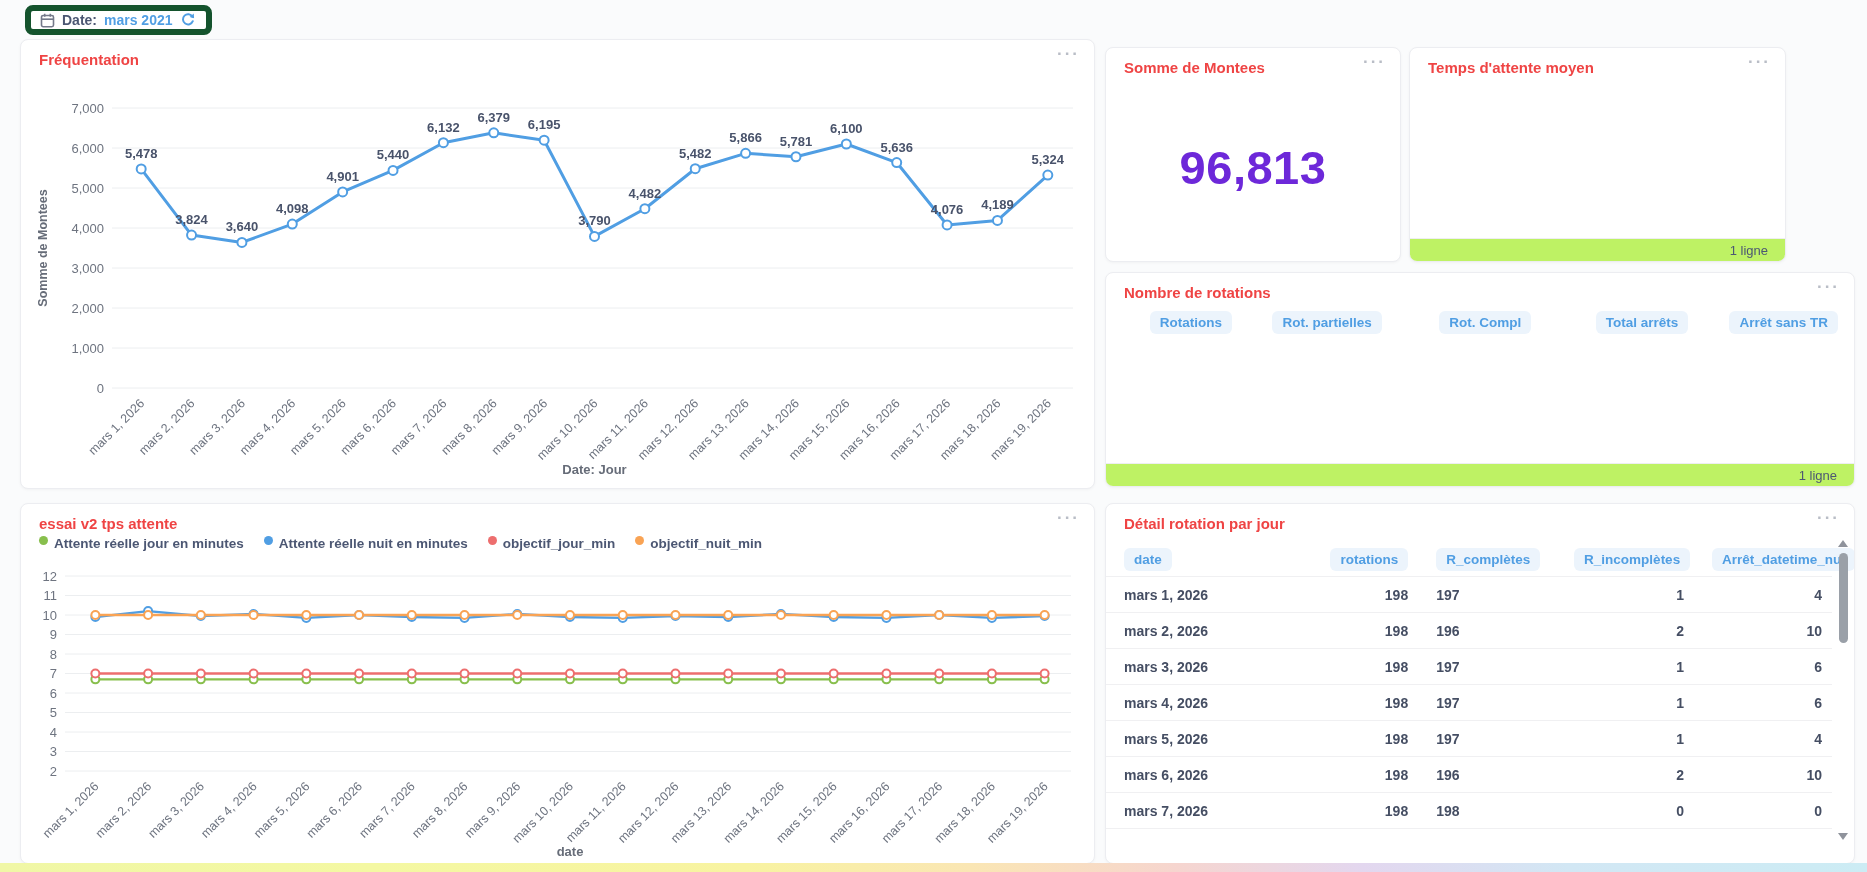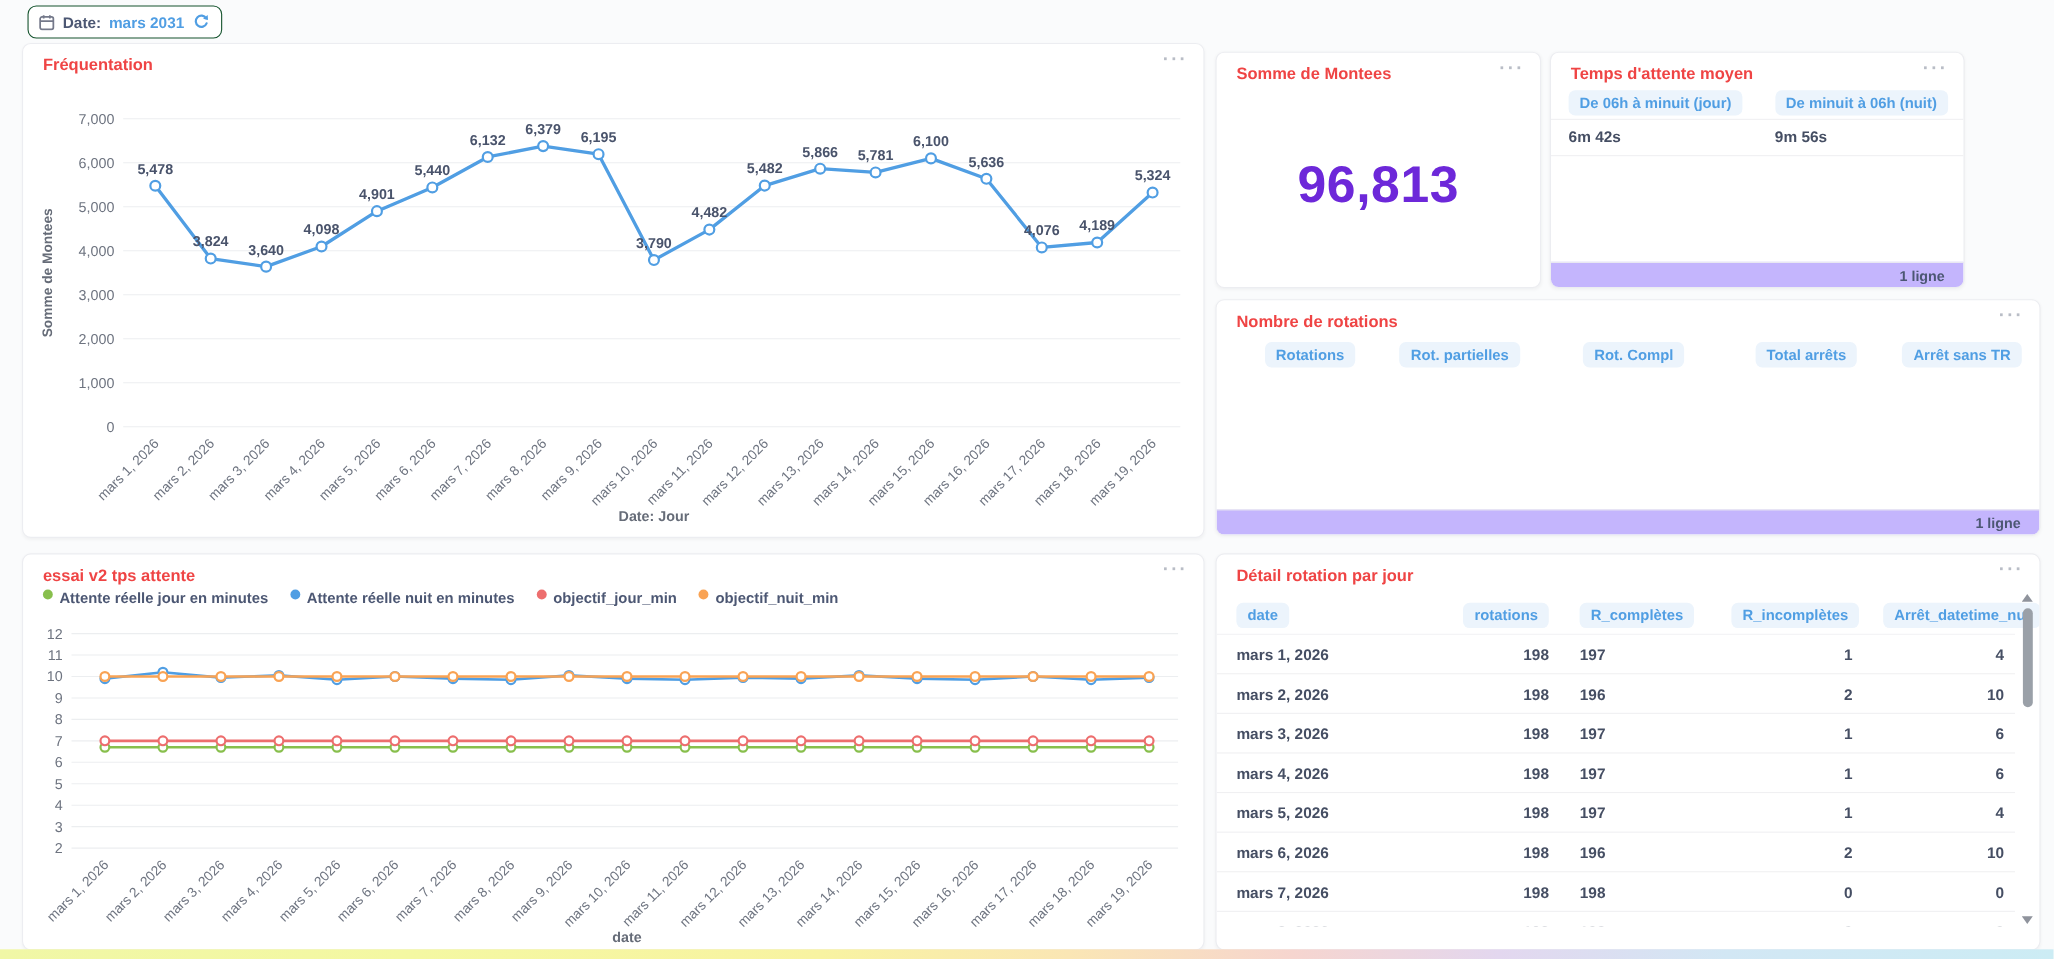--- a/index.html
+++ b/index.html
@@ -8,7 +8,7 @@
 
   
   .filter-chip { position:absolute; left:25px; top:5px; height:30px; display:flex; align-items:center; gap:7px;
-    background:#fff; border:1px solid #14532d; border-radius:8px; padding:0 10px 0 9px; cursor:pointer; }
+    background:#fff; border:6px solid #14532d; border-radius:8px; padding:0 10px 0 9px; cursor:pointer; }
   .filter-chip .f-label { font-size:14px; font-weight:700; color:#4c5773; }
   .filter-chip .f-value { font-size:14px; font-weight:700; color:#509ee3; }
 

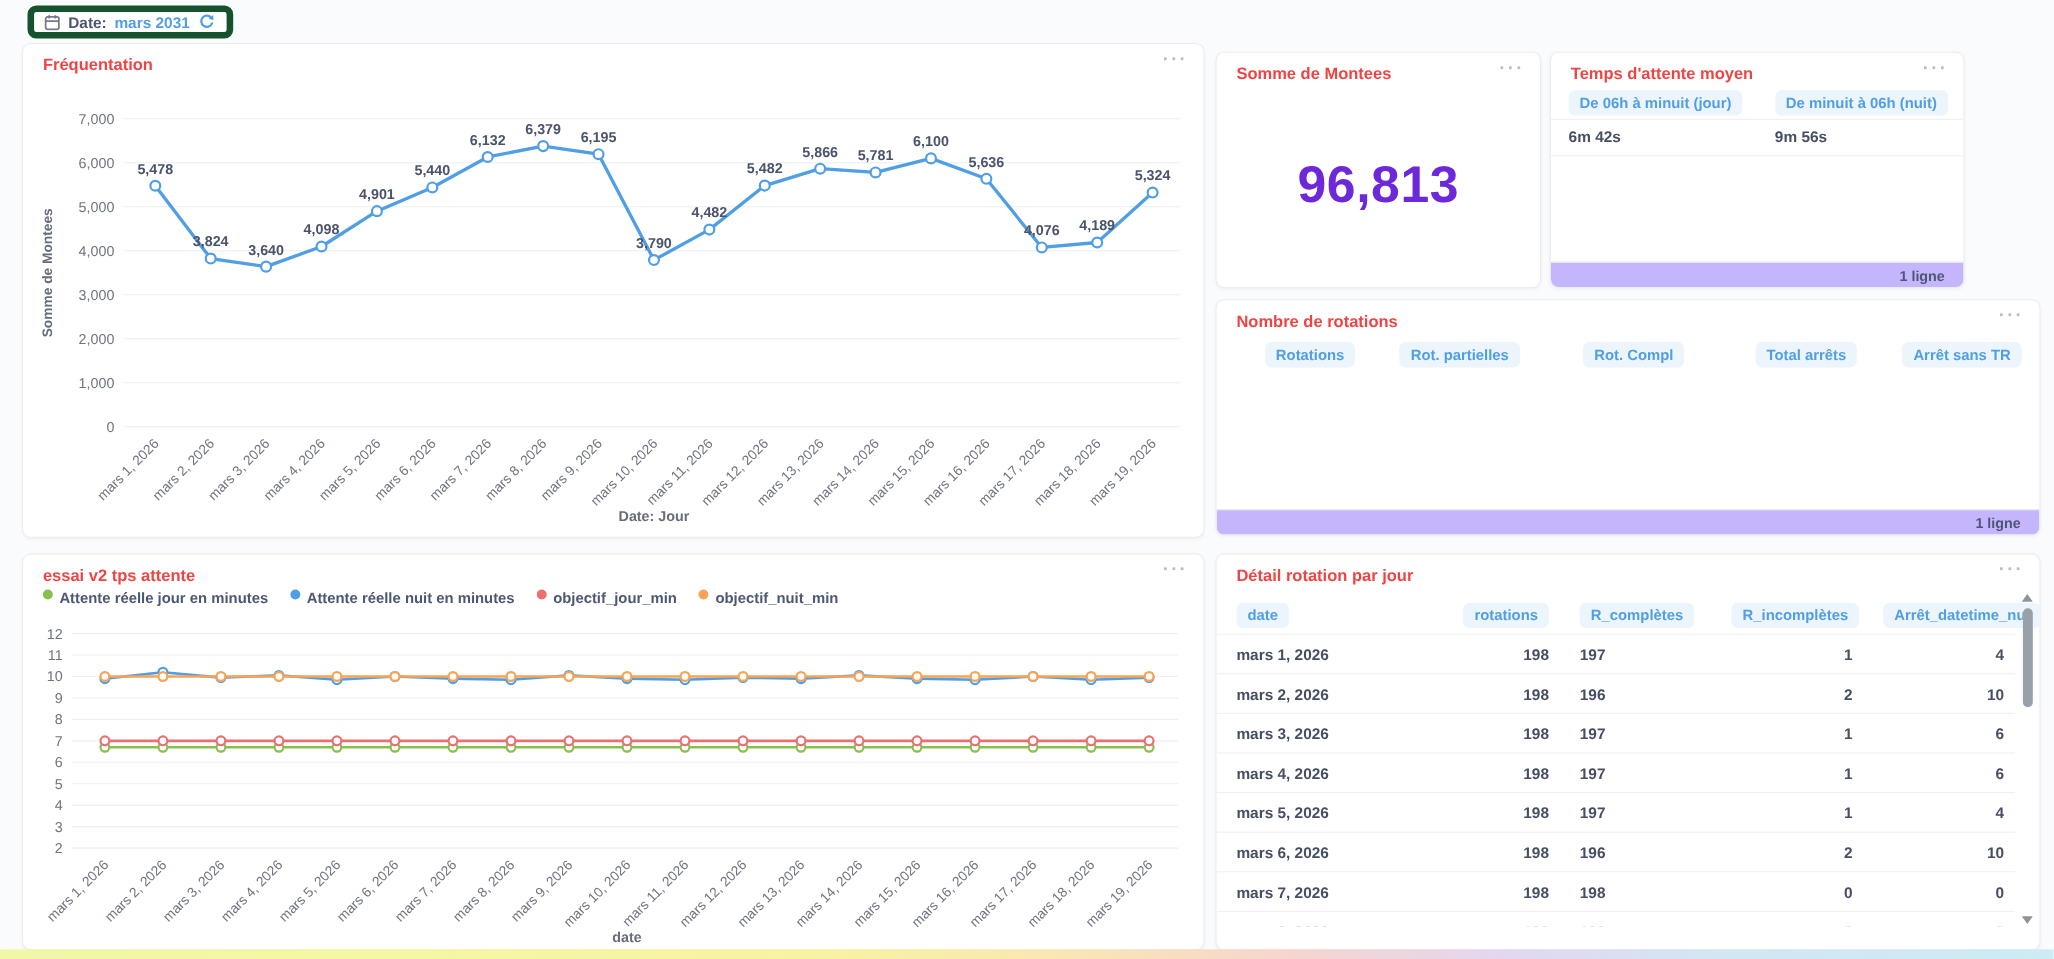--- a/index.html
+++ b/index.html
@@ -88,7 +88,7 @@
     <line x1="1.6" y1="6.6" x2="14.4" y2="6.6" stroke="#74798a" stroke-width="1.7"></line>
   </svg>
   <span class="f-label">Date:</span>
-  <span class="f-value">mars 2031</span>
+  <span class="f-value">mars 2021</span>
   <svg width="16" height="16" viewBox="0 0 16 16" style="cursor:pointer">
     <path d="M 12.8 9.2 A 5.1 5.1 0 1 1 12.4 4.6" fill="none" stroke="#509ee3" stroke-width="2" stroke-linecap="round"></path>
     <path d="M 13.8 1.6 L 14.1 6.2 L 9.6 5.1 Z" fill="#509ee3"></path>

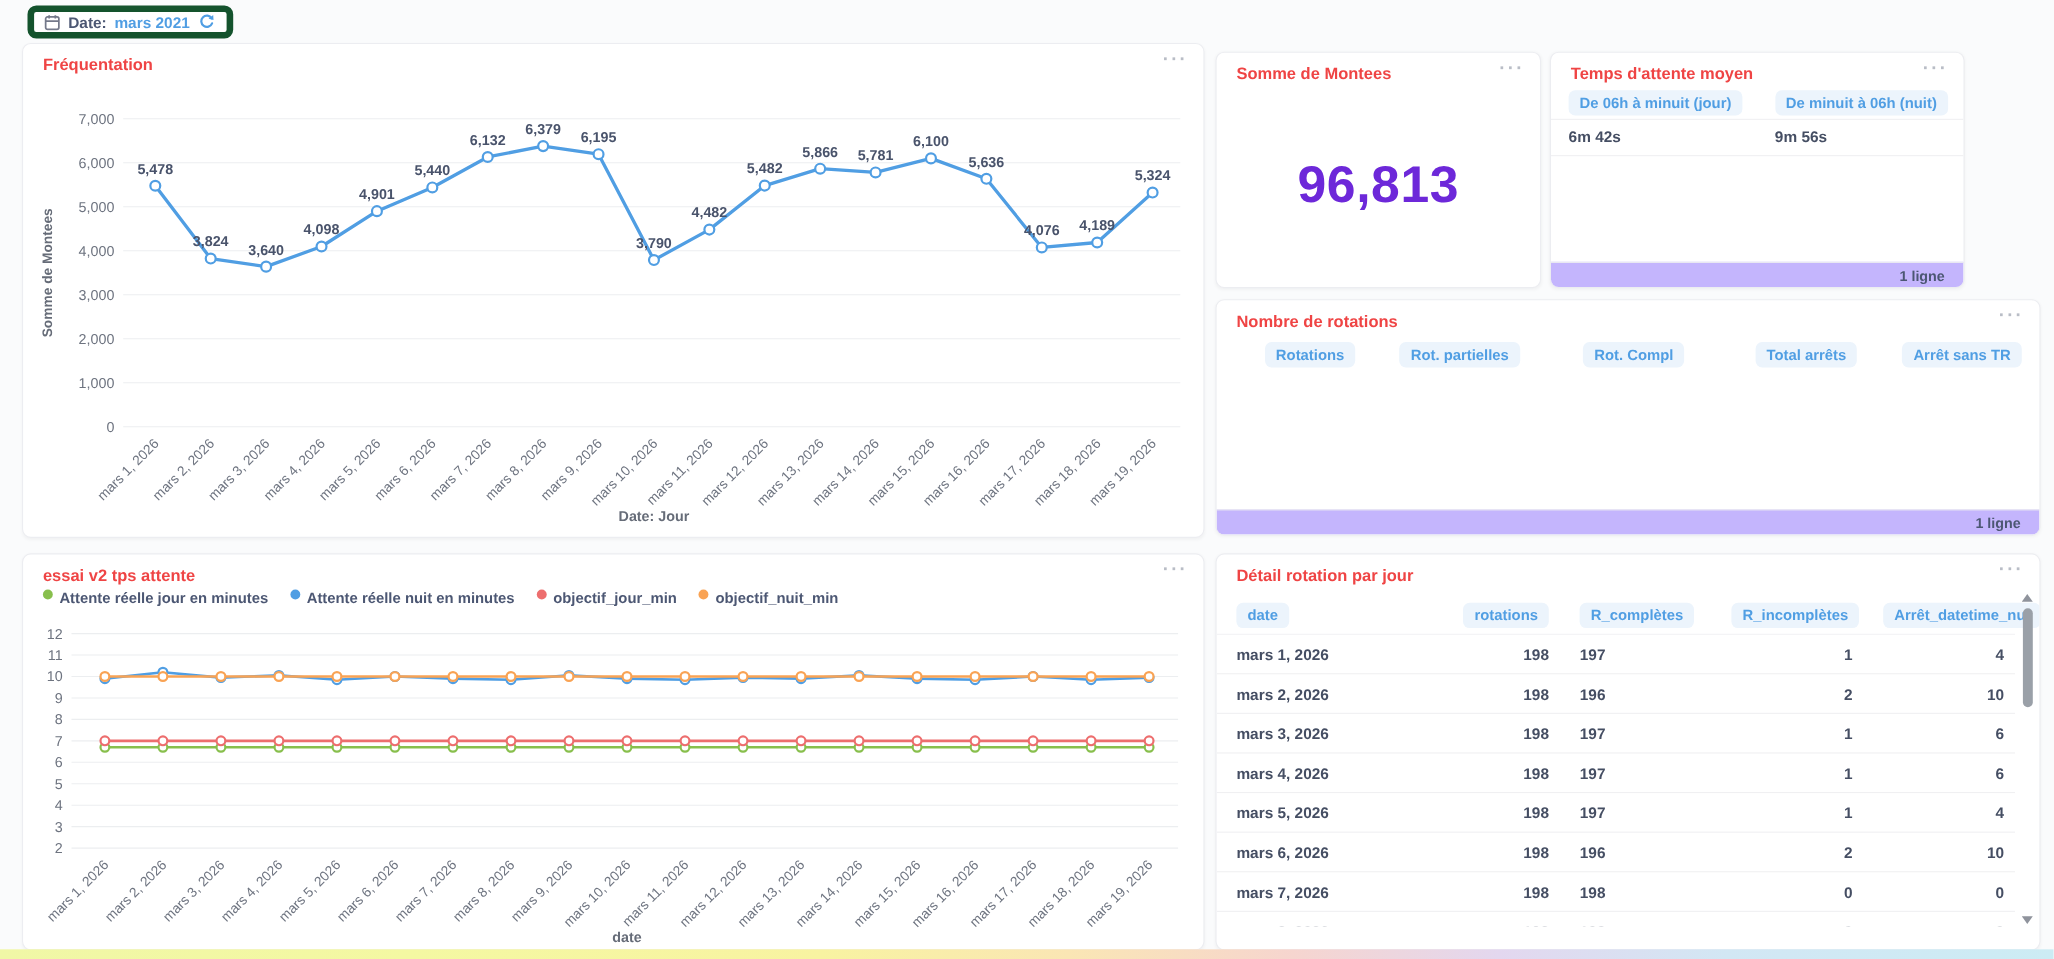--- a/index.html
+++ b/index.html
@@ -189,16 +189,6 @@
 <section class="card" id="card-temps">
   <div class="card-title">Temps d'attente moyen</div>
   <div class="dots">···</div>
-  <div class="mini-table" id="temps-table">
-      <div class="mt-row mt-head">
-        <div class="mt-cell " style="width:50%"><span class="pill">De 06h à minuit (jour)</span></div>
-        <div class="mt-cell " style="width:50%"><span class="pill">De minuit à 06h (nuit)</span></div>
-      </div>
-      <div class="mt-row mt-vals">
-        <div class="mt-cell " style="width:50%"><span class="mt-val">6m 42s</span></div>
-        <div class="mt-cell " style="width:50%"><span class="mt-val">9m 56s</span></div>
-      </div>
-    </div>
   <div class="card-footer">
       <span>1 ligne</span>
     </div>

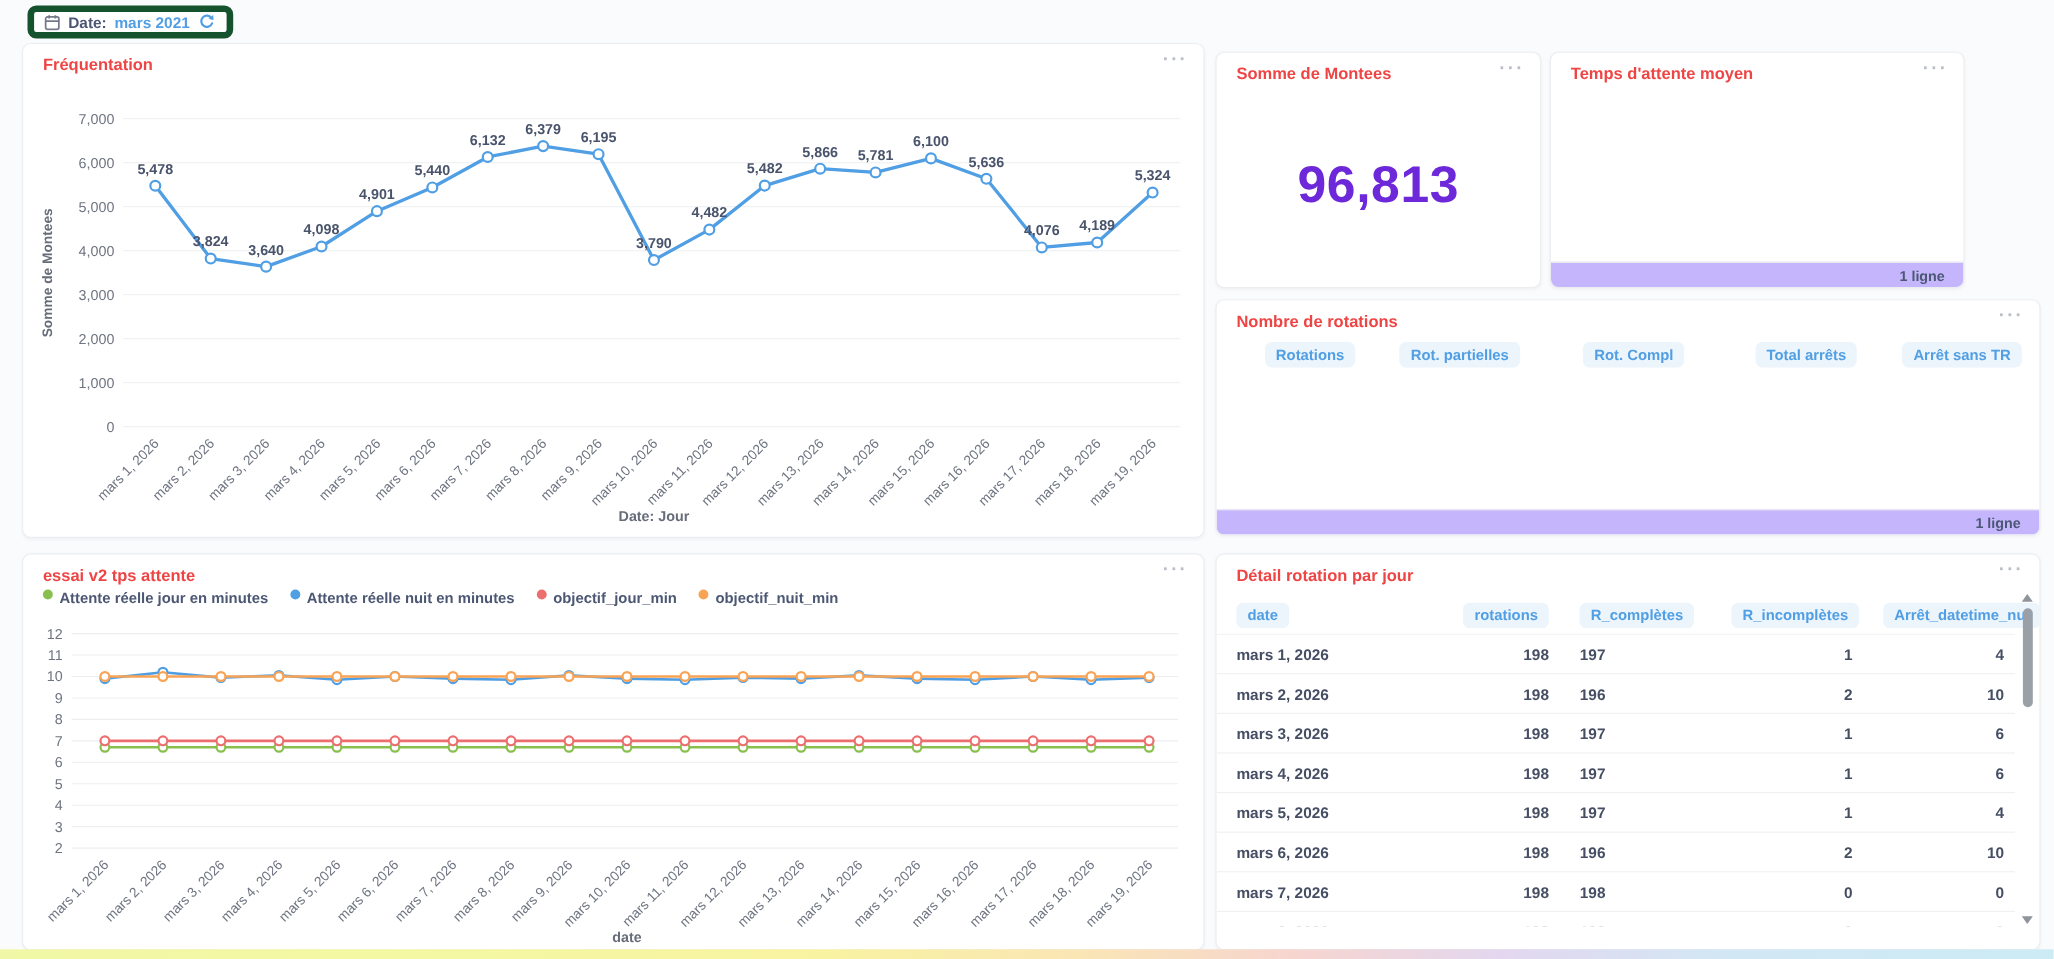--- a/index.html
+++ b/index.html
@@ -44,7 +44,7 @@
 
   .card-footer { position:absolute; left:0; right:0; bottom:0; height:23px; border-top:1px solid #eeeef1;
     display:flex; align-items:center; justify-content:flex-end; padding-right:17px;
-    font-size:13px; font-weight:700; color:#4c5773; background:#c4b5fd; }
+    font-size:13px; font-weight:400; color:#4c5773; background:#bef264; }
 
   
   .dt-wrap { position:absolute; left:0; right:22px; top:38px; }

